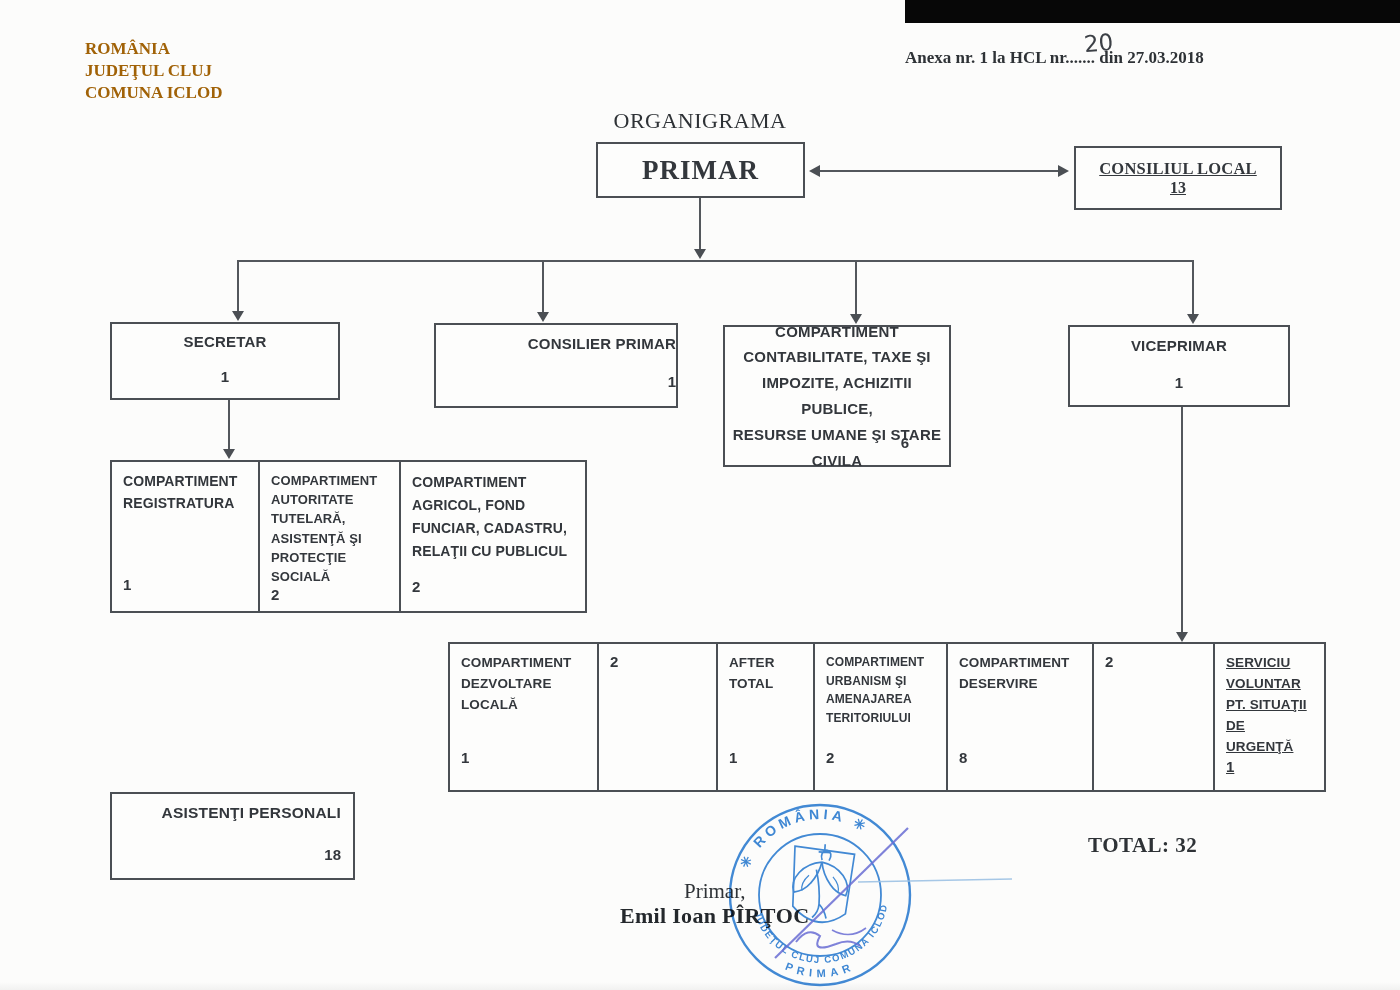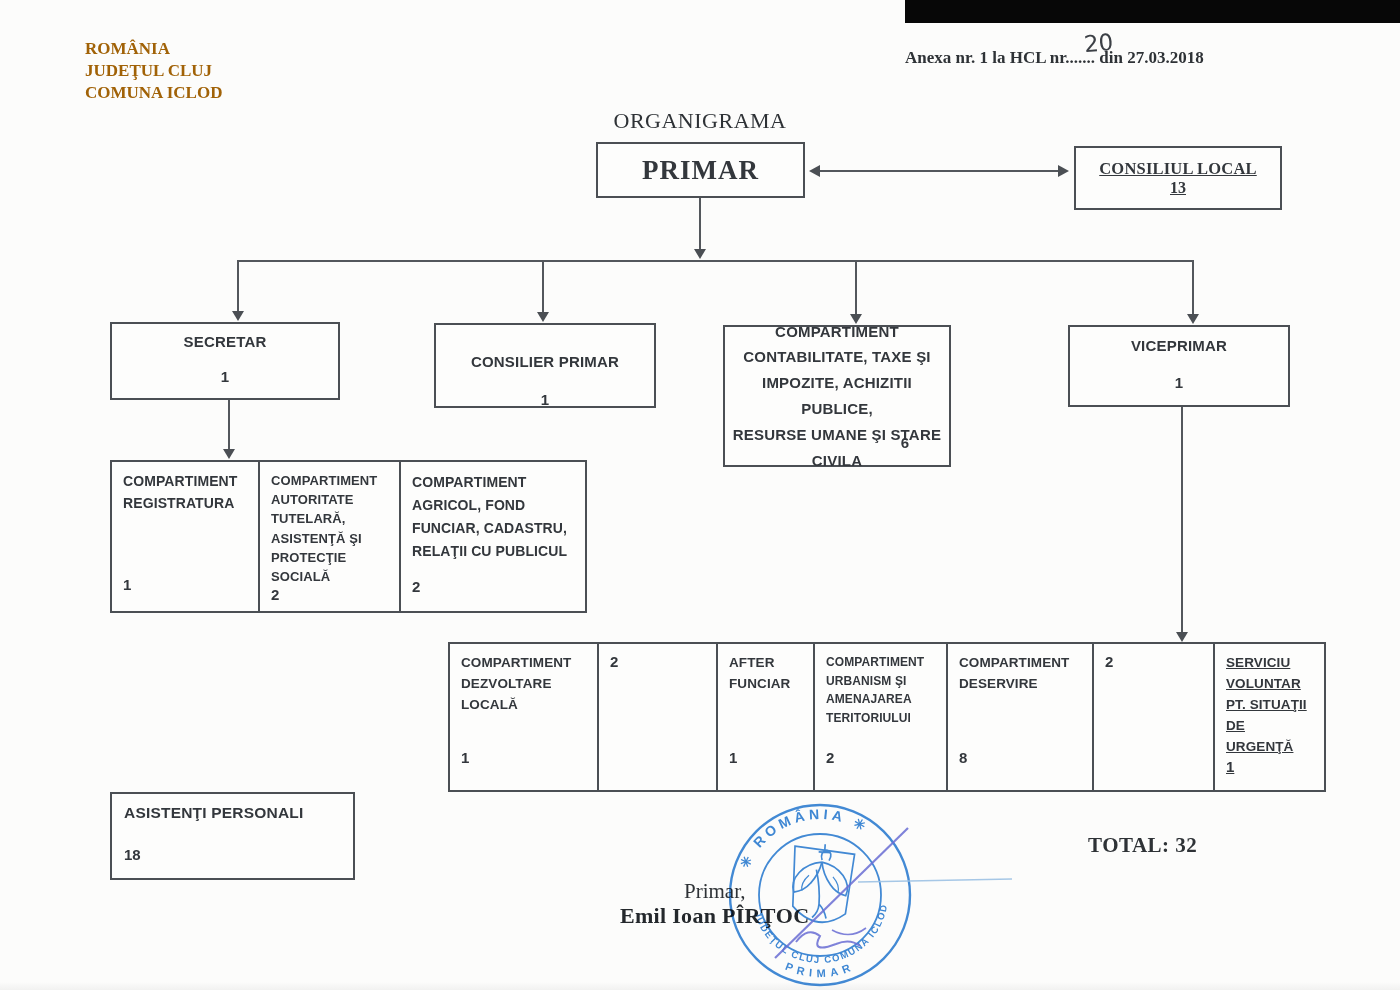--- a/index.html
+++ b/index.html
@@ -92,7 +92,7 @@
   <div class="bcount" style="margin-top:18px;">1</div>
 </div>
 
-<div class="abs obox" style="left:434px;top:323px;width:222px;height:85px;padding-top:28px;">
+<div class="abs obox" style="left:434px;top:323px;width:244px;height:85px;padding-top:10px;align-items:flex-end;">
   <div class="btitle">CONSILIER PRIMAR</div>
   <div class="bcount" style="margin-top:21px;">1</div>
 </div>

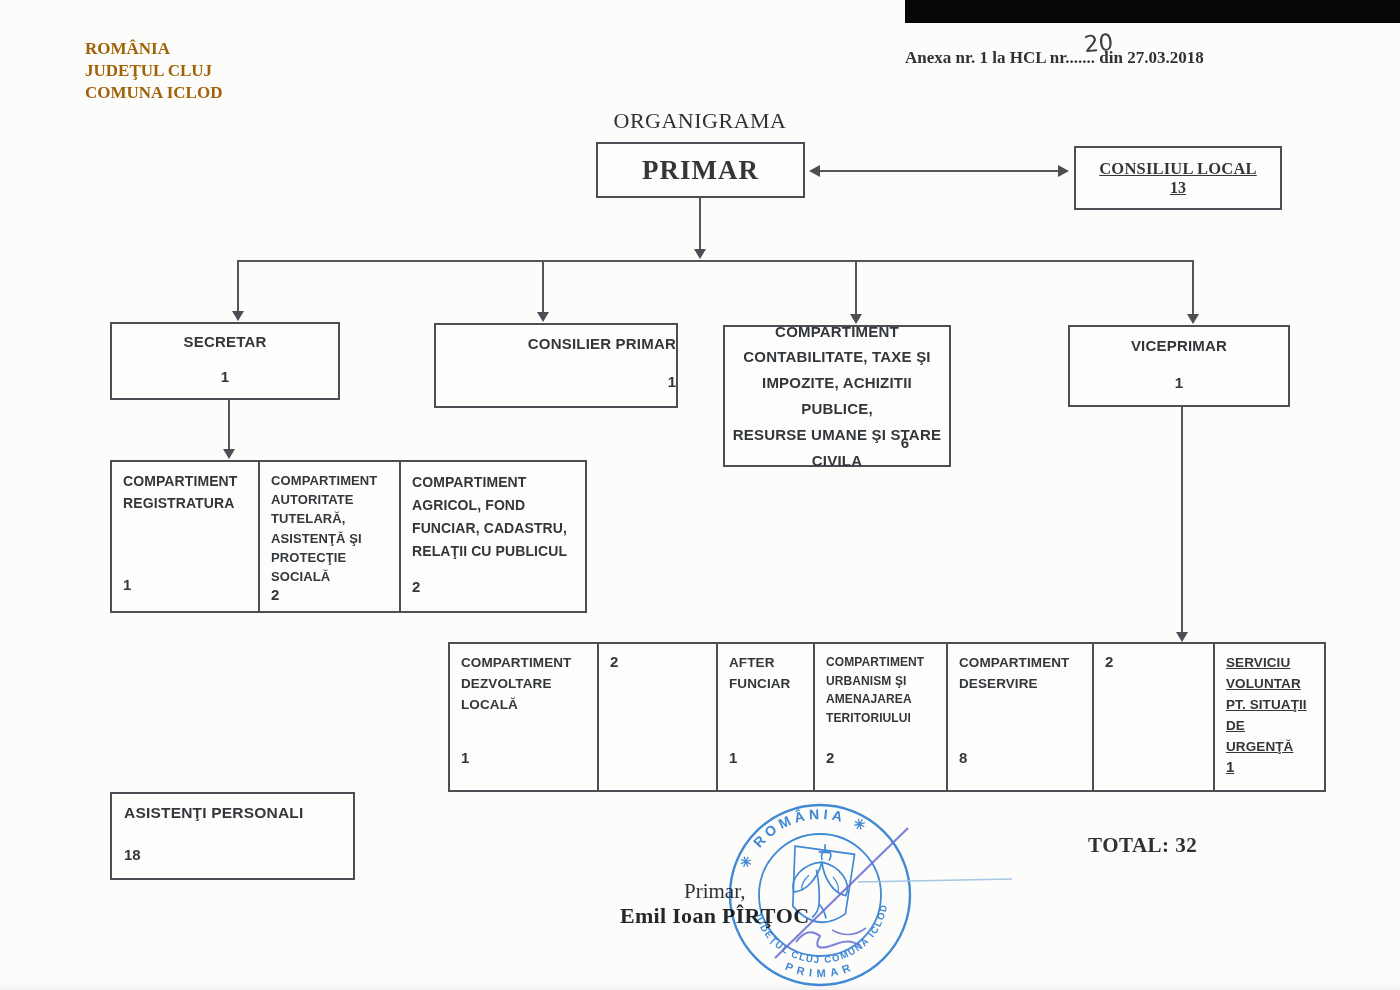--- a/index.html
+++ b/index.html
@@ -153,7 +153,7 @@
   </div>
   <div class="ocell" style="width:97px;">
     <div class="ctitle pre">AFTER
-FUNCIAR</div>
+TOTAL</div>
     <div class="ccount">1</div>
   </div>
   <div class="ocell" style="width:133px;">

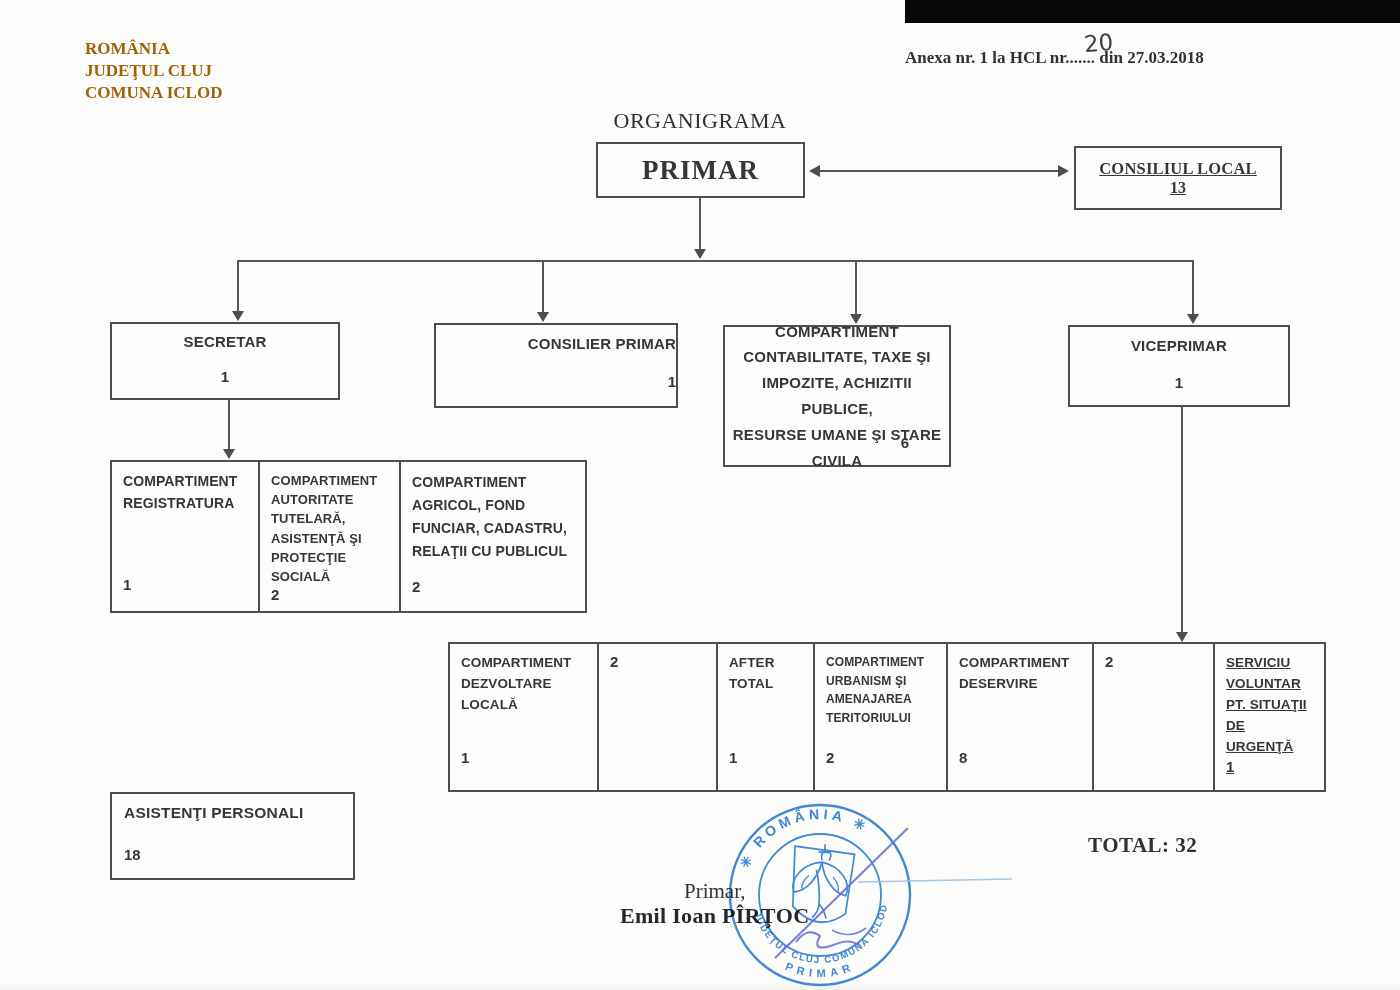--- a/index.html
+++ b/index.html
@@ -180,7 +180,7 @@
   </div>
 </div>
 
-<div class="abs obox" style="left:110px;top:792px;width:245px;height:88px;align-items:flex-start;text-align:left;padding:10px 12px;">
+<div class="abs obox" style="left:110px;top:792px;width:245px;height:88px;align-items:flex-end;text-align:left;padding:10px 12px;">
   <div class="btitle" style="font-size:15.5px;">ASISTENŢI PERSONALI</div>
   <div class="bcount" style="margin-top:24px;">18</div>
 </div>

